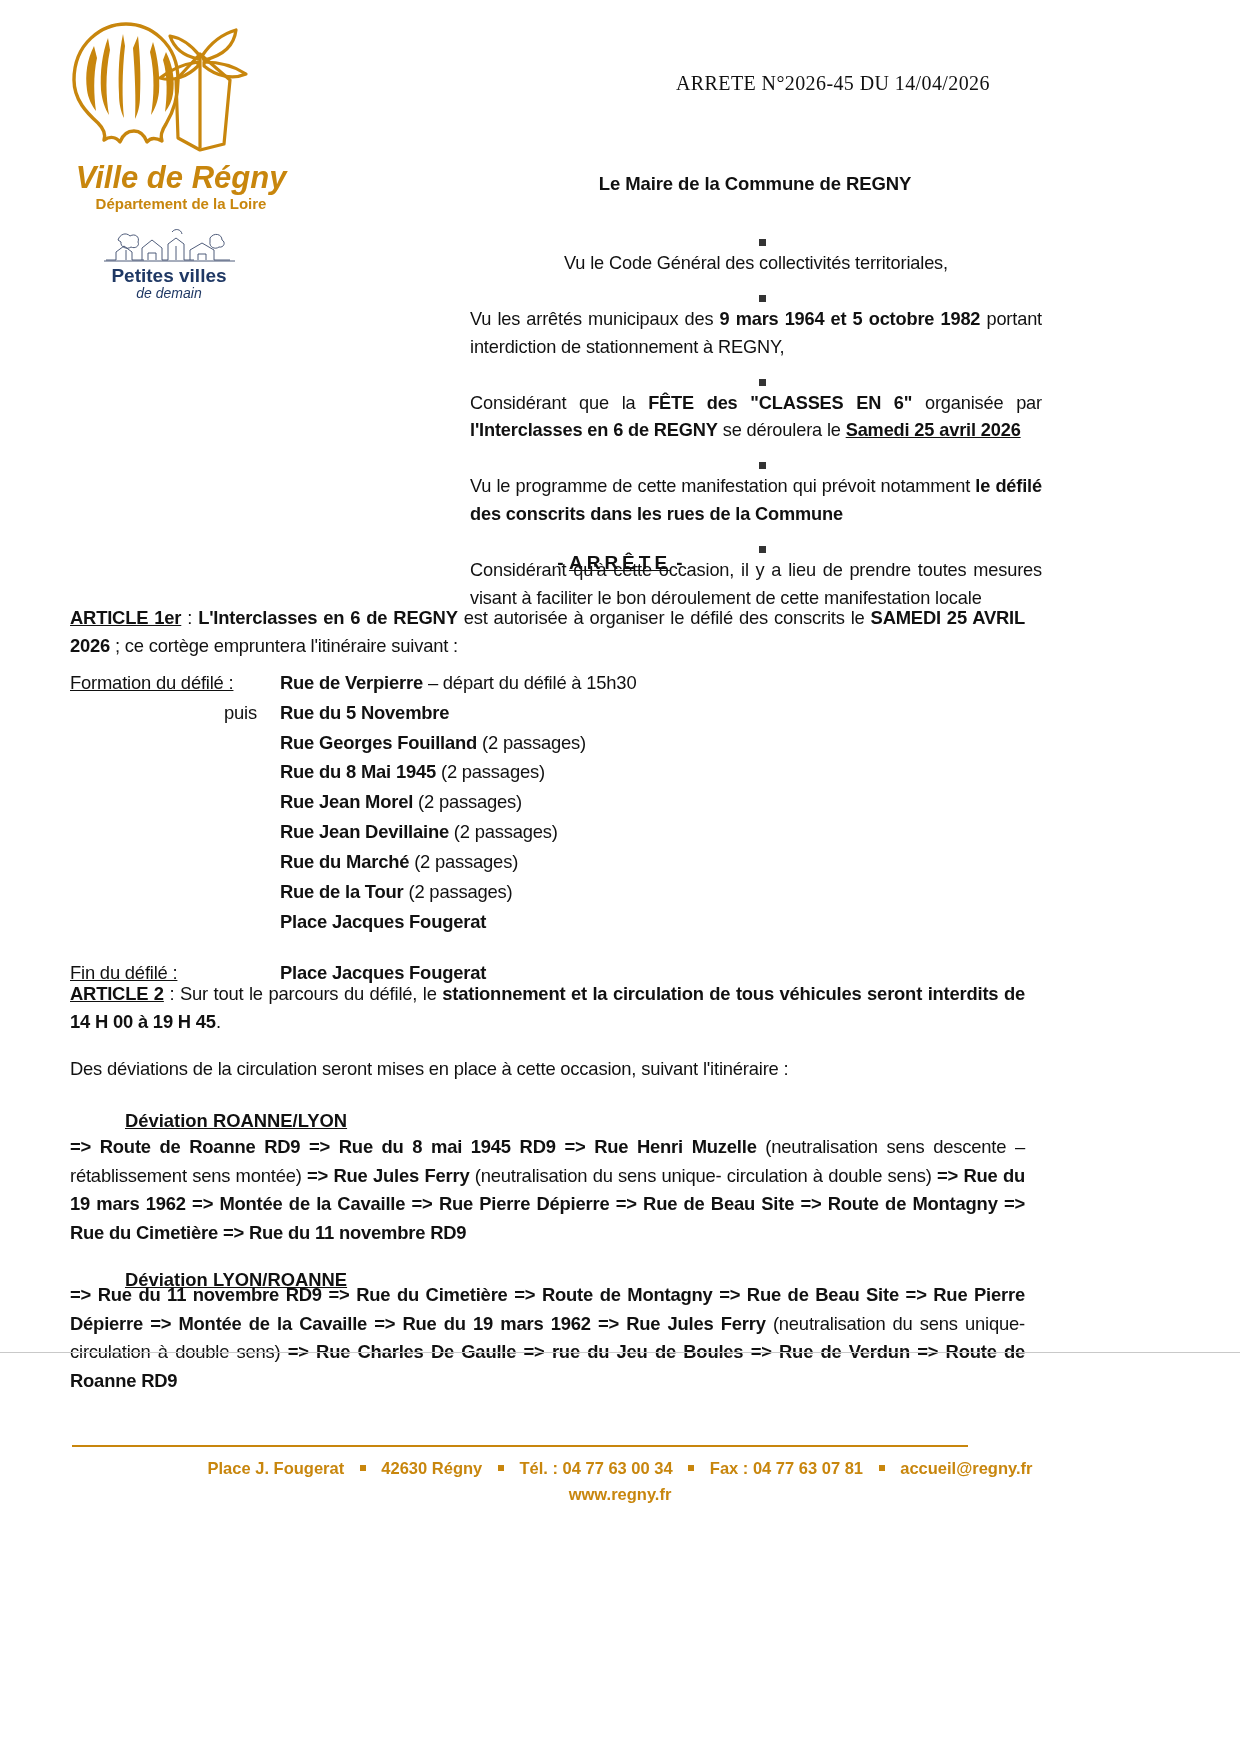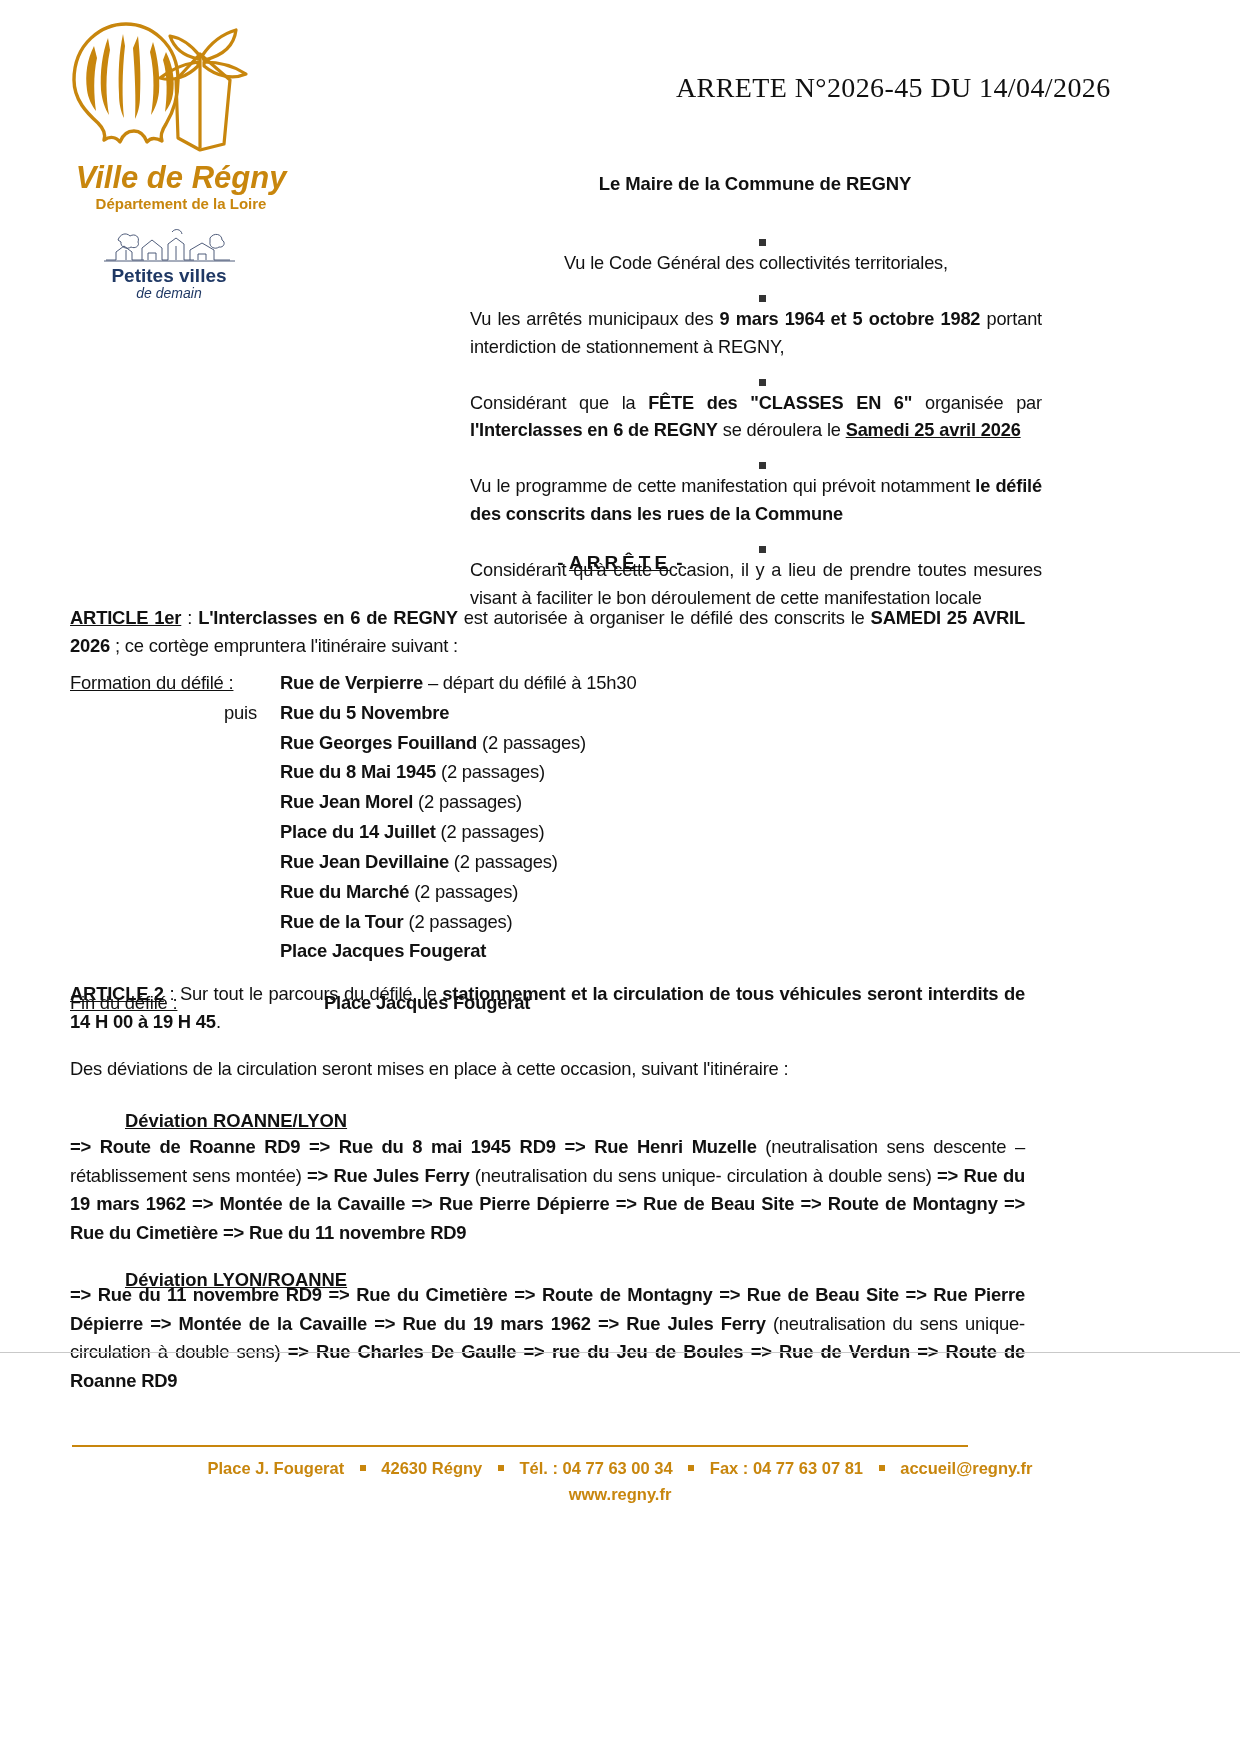--- a/index.html
+++ b/index.html
@@ -46,7 +46,7 @@
   .doc-ref {
     position:absolute; left:676px; top:72px;
     font-family:"Liberation Serif", serif;
-    font-size:28px; color:#111; letter-spacing:0.4px;
+    font-size:20px; color:#111; letter-spacing:0.4px;
   }
 
   

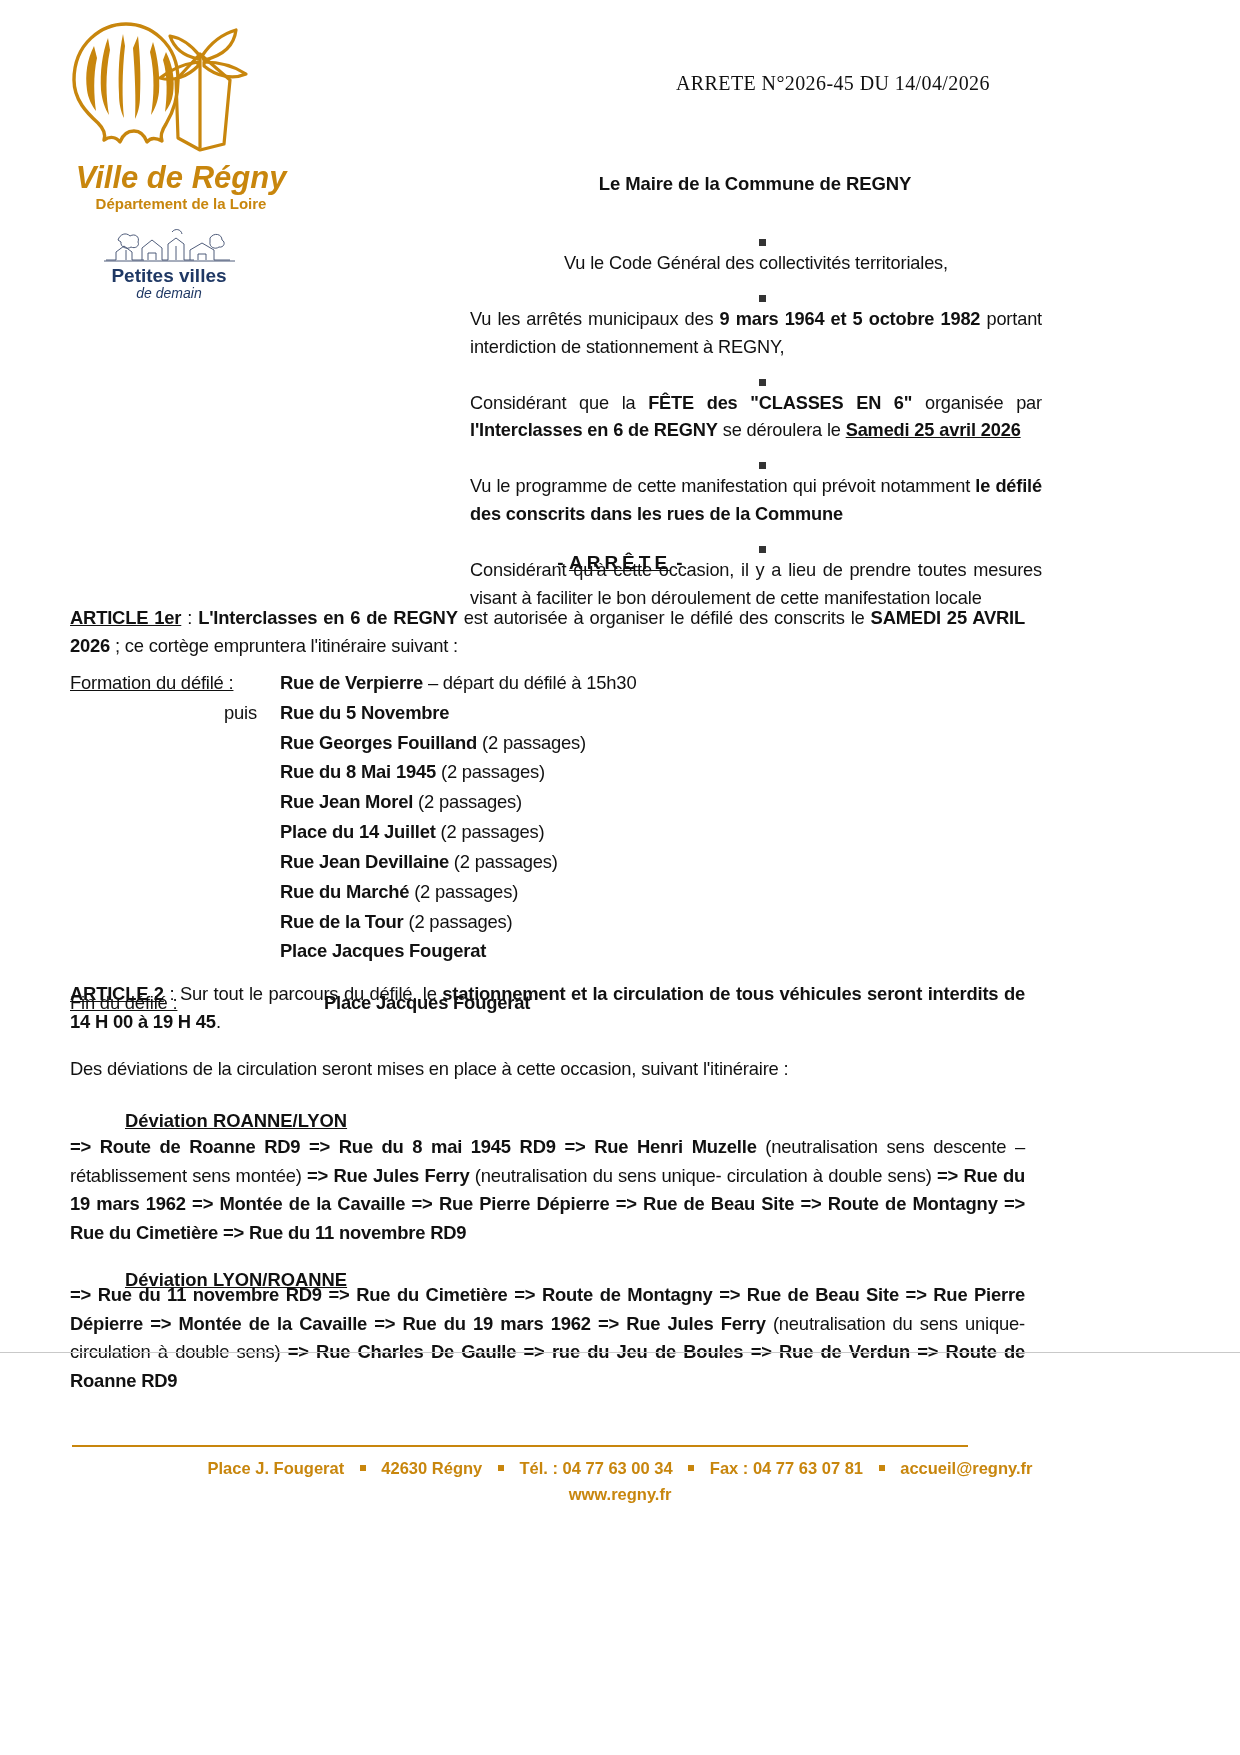--- a/index.html
+++ b/index.html
@@ -255,7 +255,6 @@
     </div>
     <div class="rrow">
       <span class="rlabel"></span>
-      <span class="rval"><b>Place du 14 Juillet</b><span> (2 passages)</span></span>
     </div>
     <div class="rrow">
       <span class="rlabel"></span>

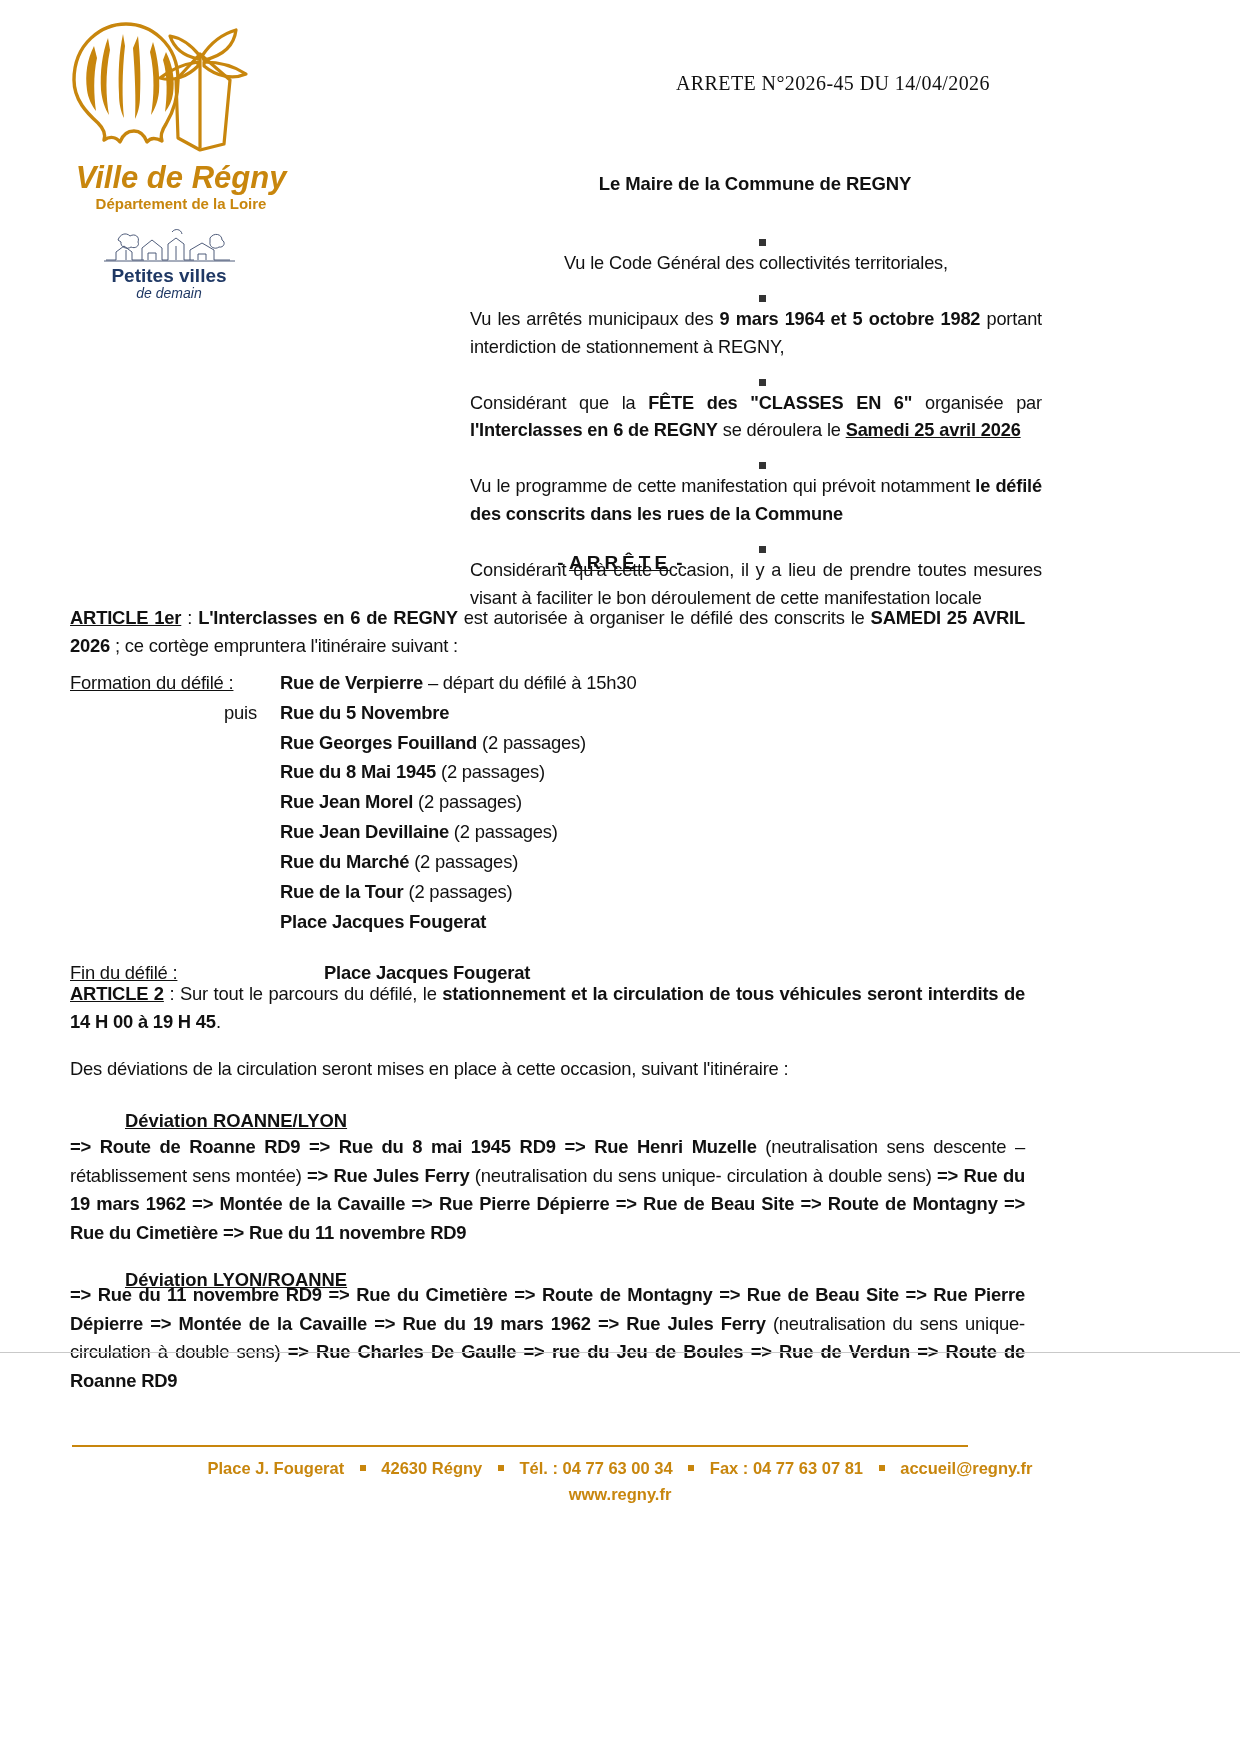--- a/index.html
+++ b/index.html
@@ -272,7 +272,7 @@
       <span class="rlabel"></span>
       <span class="rval"><b>Place Jacques Fougerat</b><span></span></span>
     </div>
-    <div class="rrow" style="margin-top:22px;gap:44px;">
+    <div class="rrow" style="margin-top:22px;">
       <span class="rlabel"><u>Fin du défilé :</u></span>
       <span class="rval"><b>Place Jacques Fougerat</b></span>
     </div>

